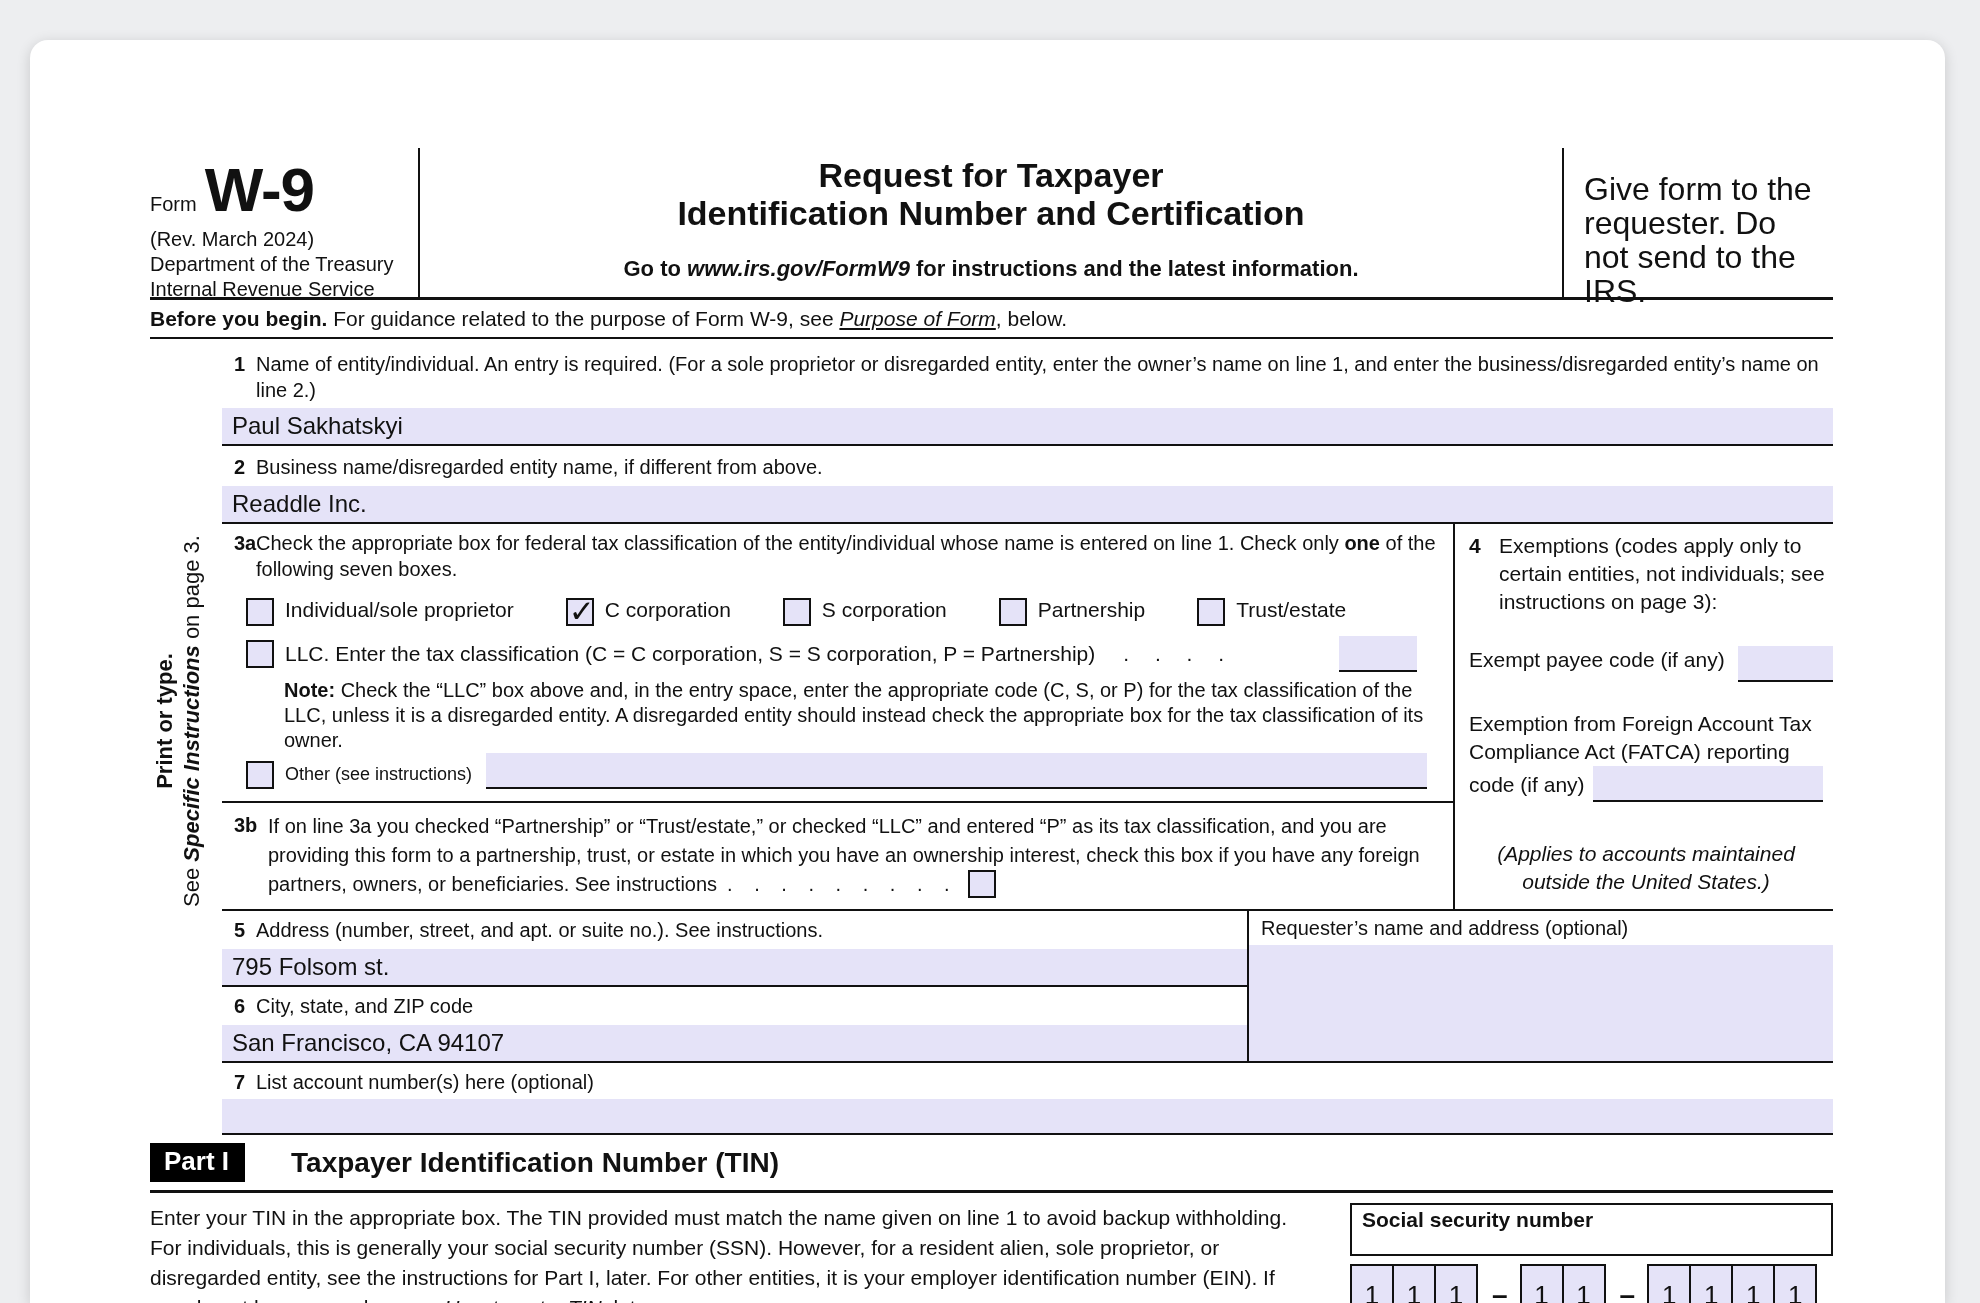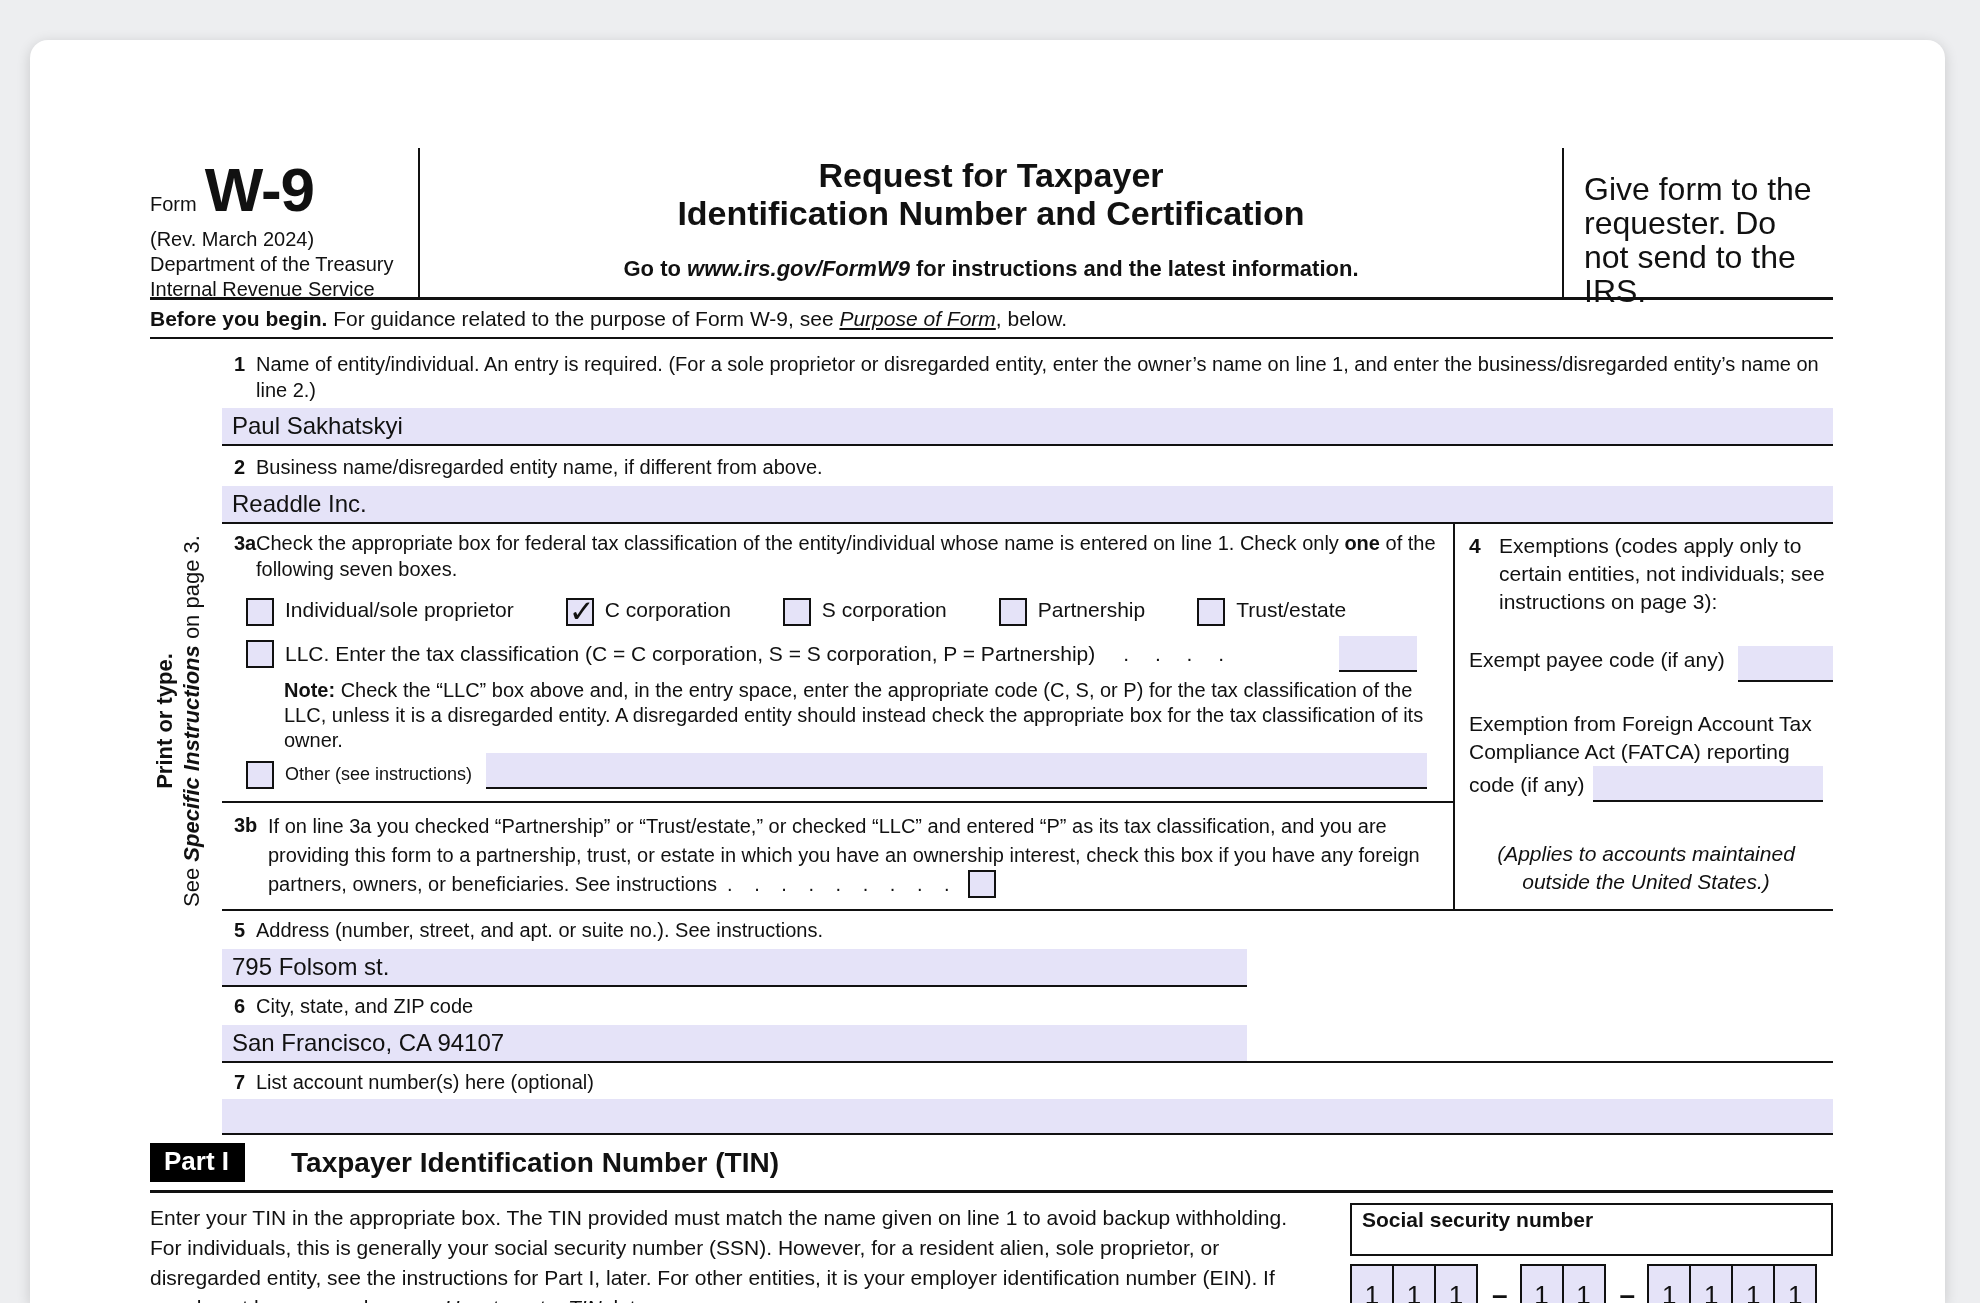--- a/index.html
+++ b/index.html
@@ -283,6 +283,10 @@
               <div class="bar">San Francisco, CA 94107</div>
             </div>
           </div>
+          <div class="req-col">
+            <div class="req-label">Requester’s name and address (optional)</div>
+            <div class="req-box"></div>
+          </div>
         </div>
 
         <div class="row7">

